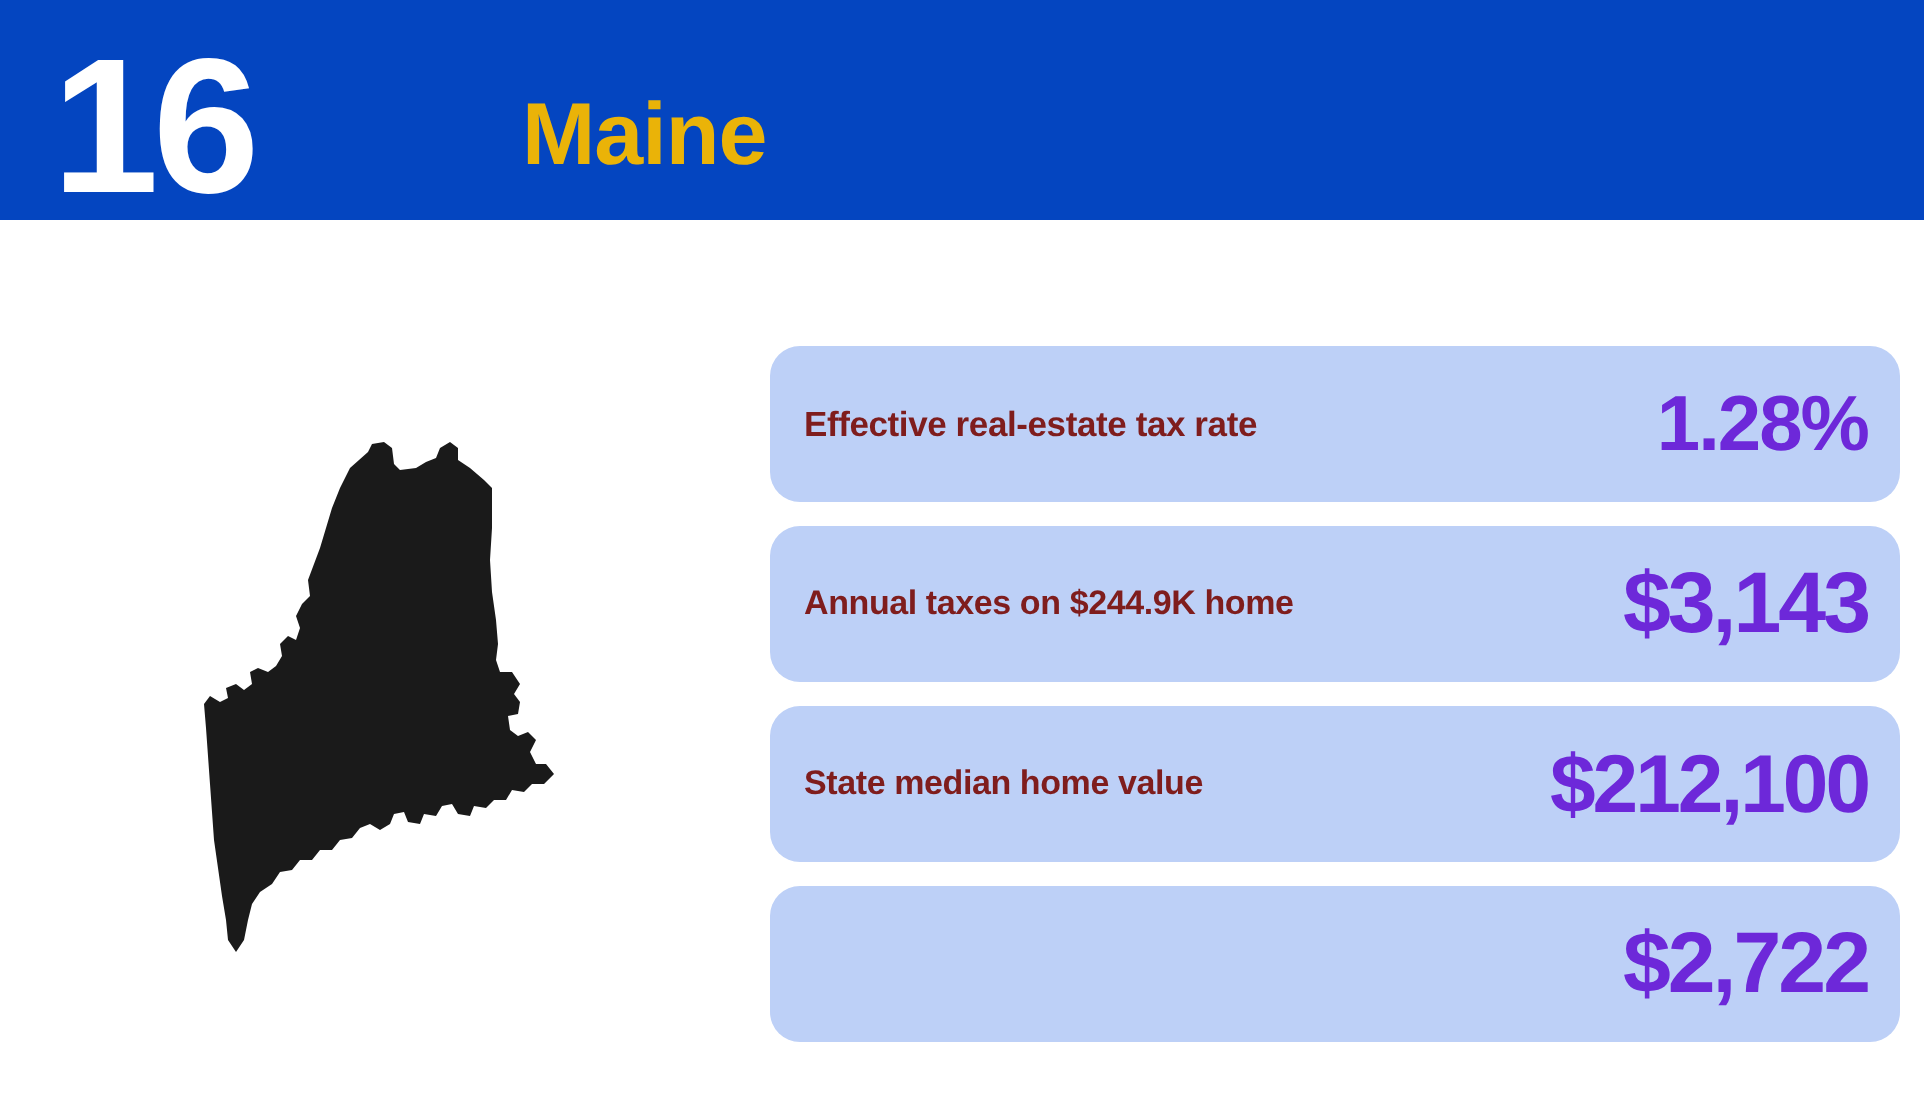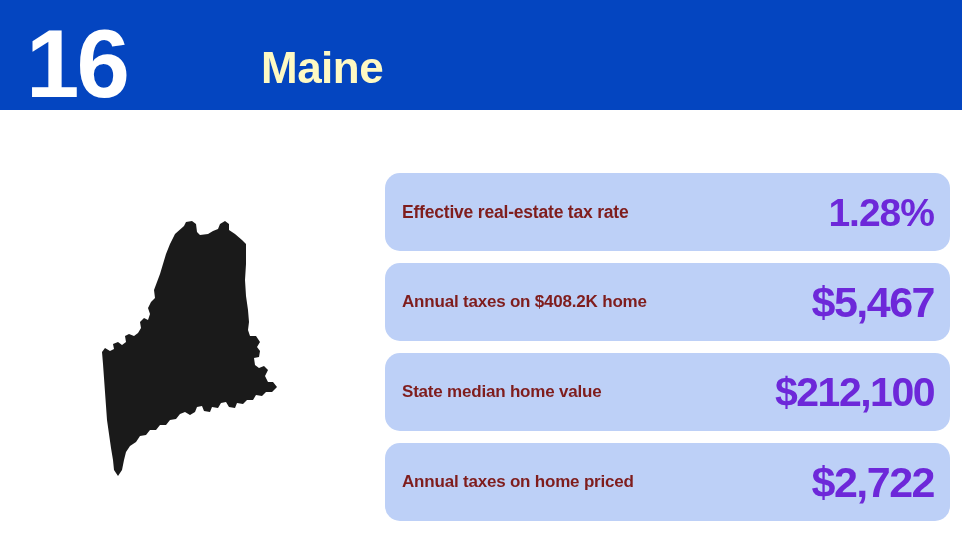--- a/index.html
+++ b/index.html
@@ -42,7 +42,7 @@
     top: 46px;
     font-size: 44px;
     font-weight: bold;
-    color: #fef9c3;
+    color: #eab308;
     letter-spacing: -0.5px;
     line-height: 1;
   }

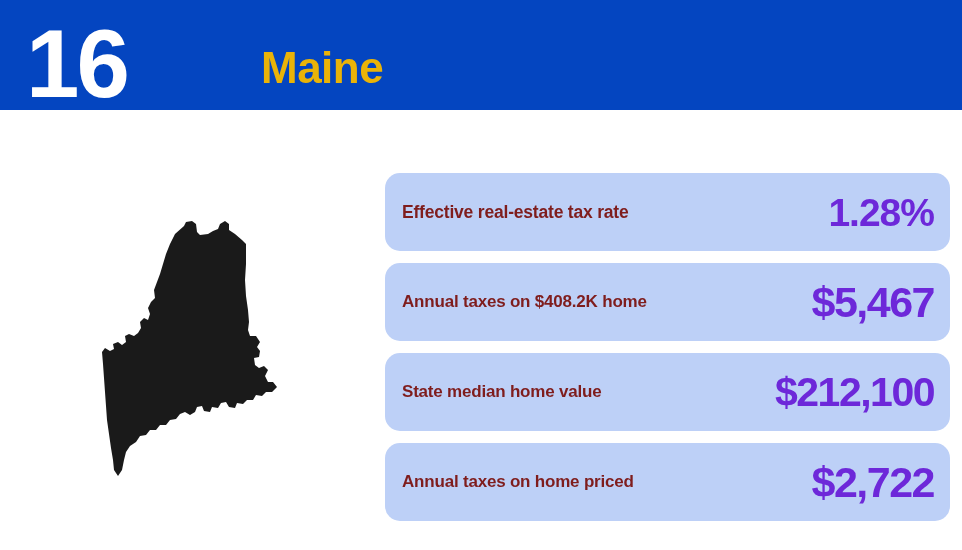--- a/index.html
+++ b/index.html
@@ -248,7 +248,7 @@
   </div>
 
   <div class="card" style="background: rgb(189, 208, 247);">
-    <div class="card-label medium">Annual taxes on $408.2K home</div>
+    <div class="card-label medium">Annual taxes on $244.9K home</div>
     <div class="card-value">$5,467</div>
   </div>
 

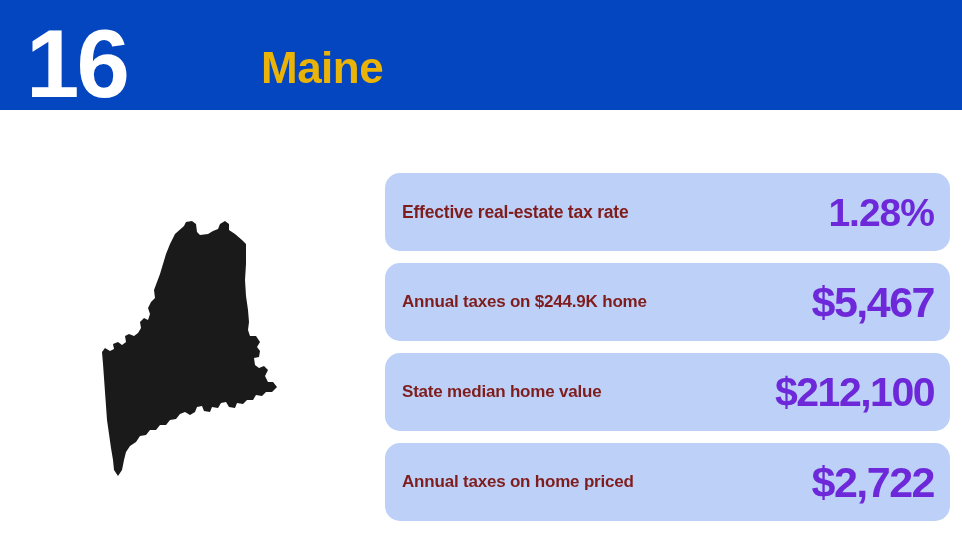--- a/index.html
+++ b/index.html
@@ -249,7 +249,7 @@
 
   <div class="card" style="background: rgb(189, 208, 247);">
     <div class="card-label medium">Annual taxes on $244.9K home</div>
-    <div class="card-value">$5,467</div>
+    <div class="card-value">$3,143</div>
   </div>
 
   <div class="card" style="background: rgb(189, 208, 247);">

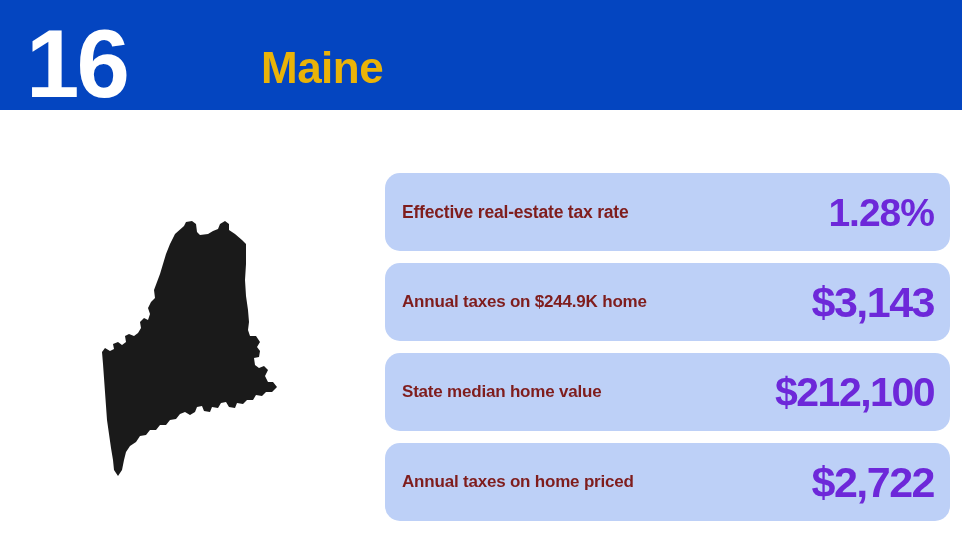--- a/index.html
+++ b/index.html
@@ -259,7 +259,6 @@
 
   <div class="card" style="background: rgb(189, 208, 247);">
     <div class="card-label medium">
-      <div>Annual taxes on home priced</div>
     </div>
     <div class="card-value">$2,722</div>
   </div>

